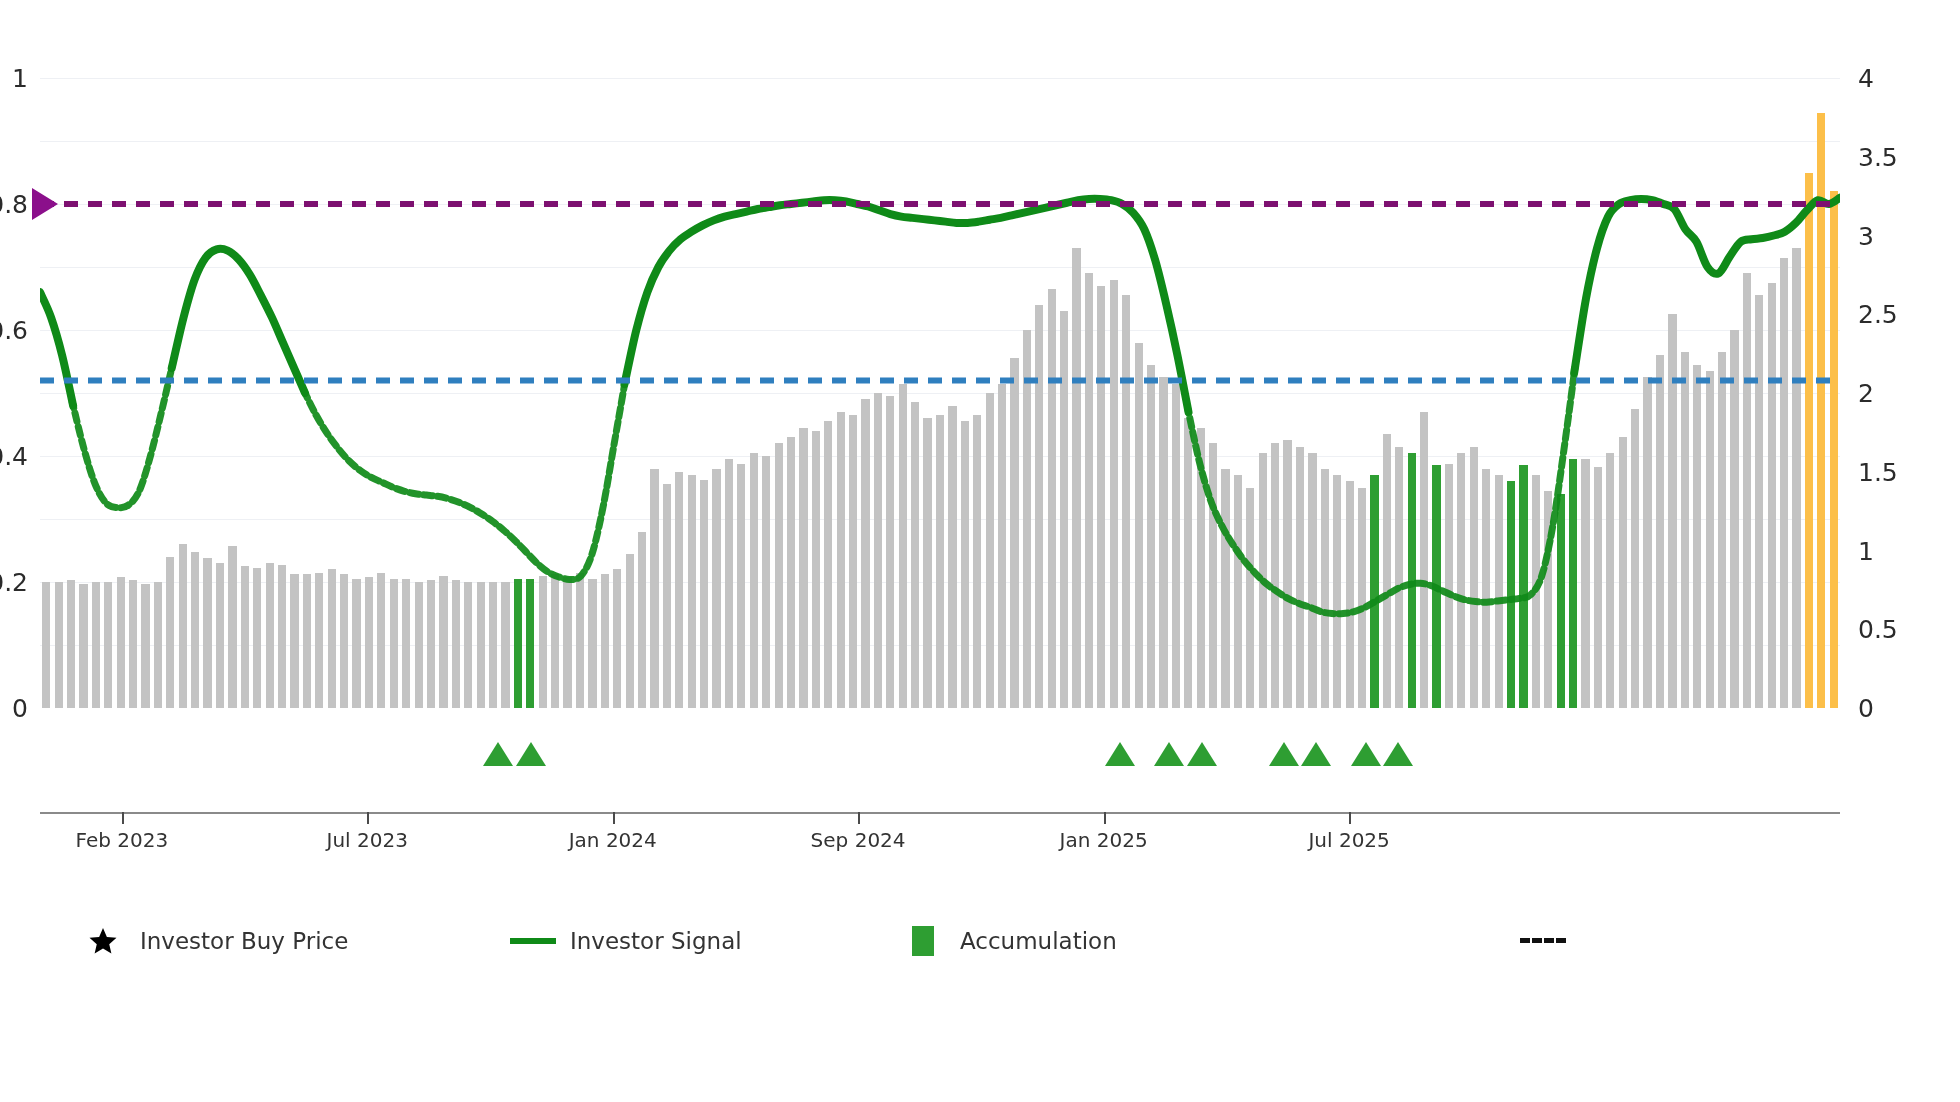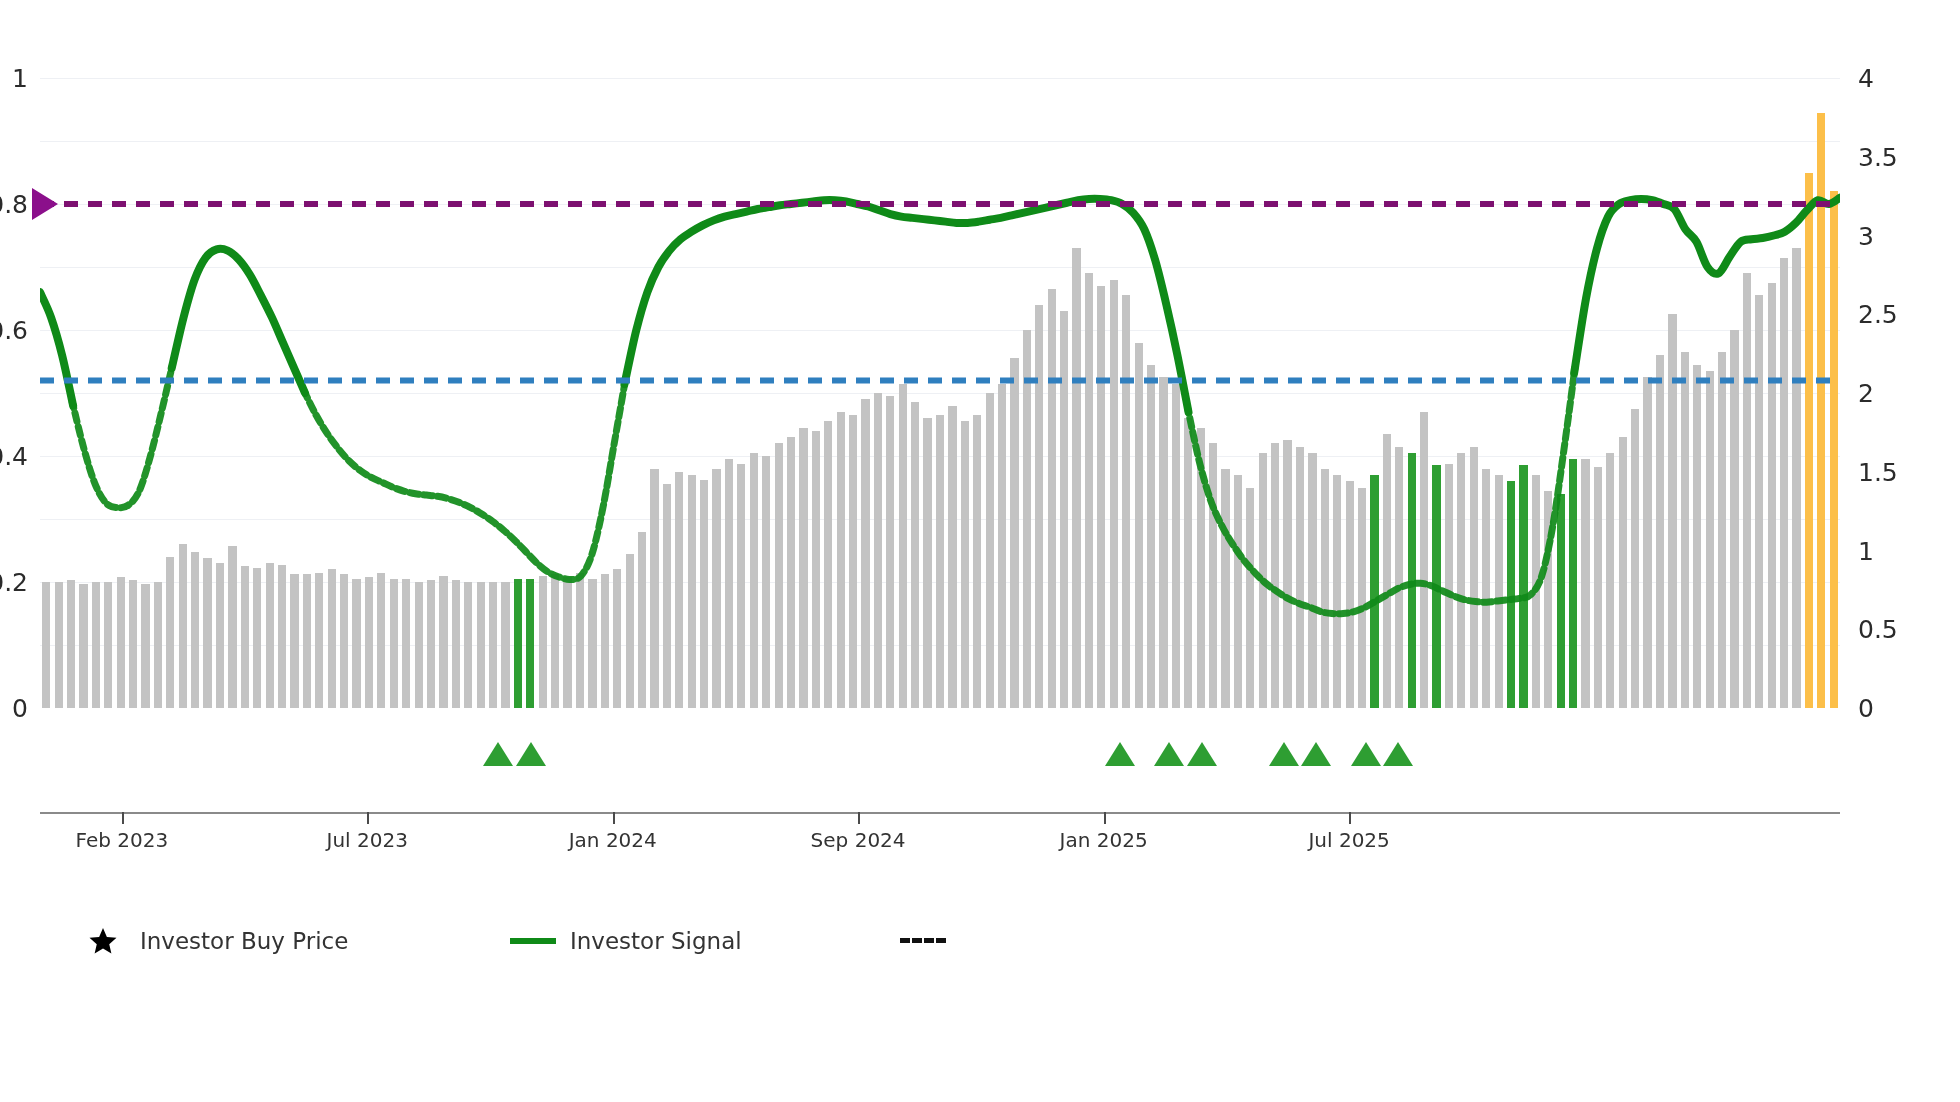--- a/index.html
+++ b/index.html
@@ -365,6 +365,12 @@
       </div>
       <div class="legend-item">
         <span class="legend-swwrap">
+          <span class="sw sw-square accum"></span>
+        </span>
+        <span class="legend-label">Accumulation</span>
+      </div>
+      <div class="legend-item">
+        <span class="legend-swwrap">
           <span class="sw sw-dashline"></span>
         </span>
       </div>

